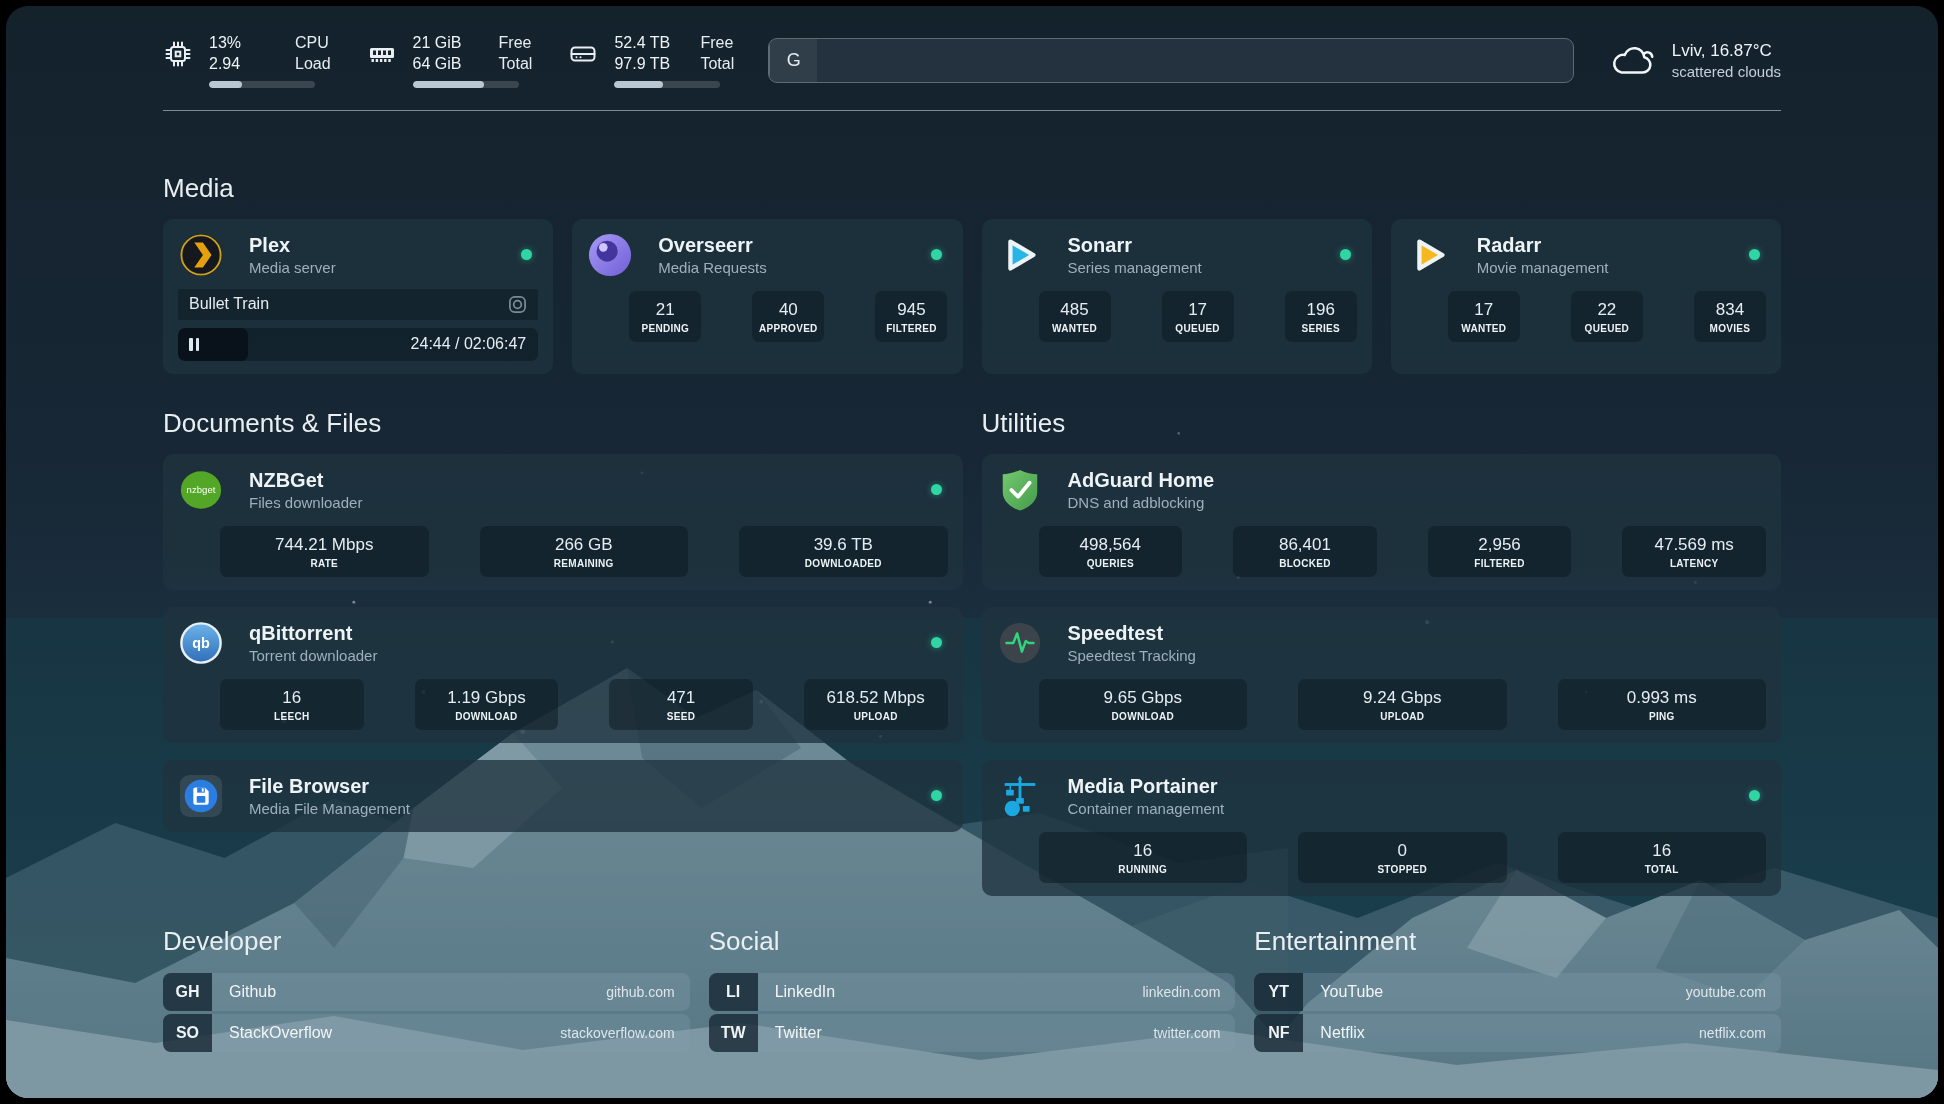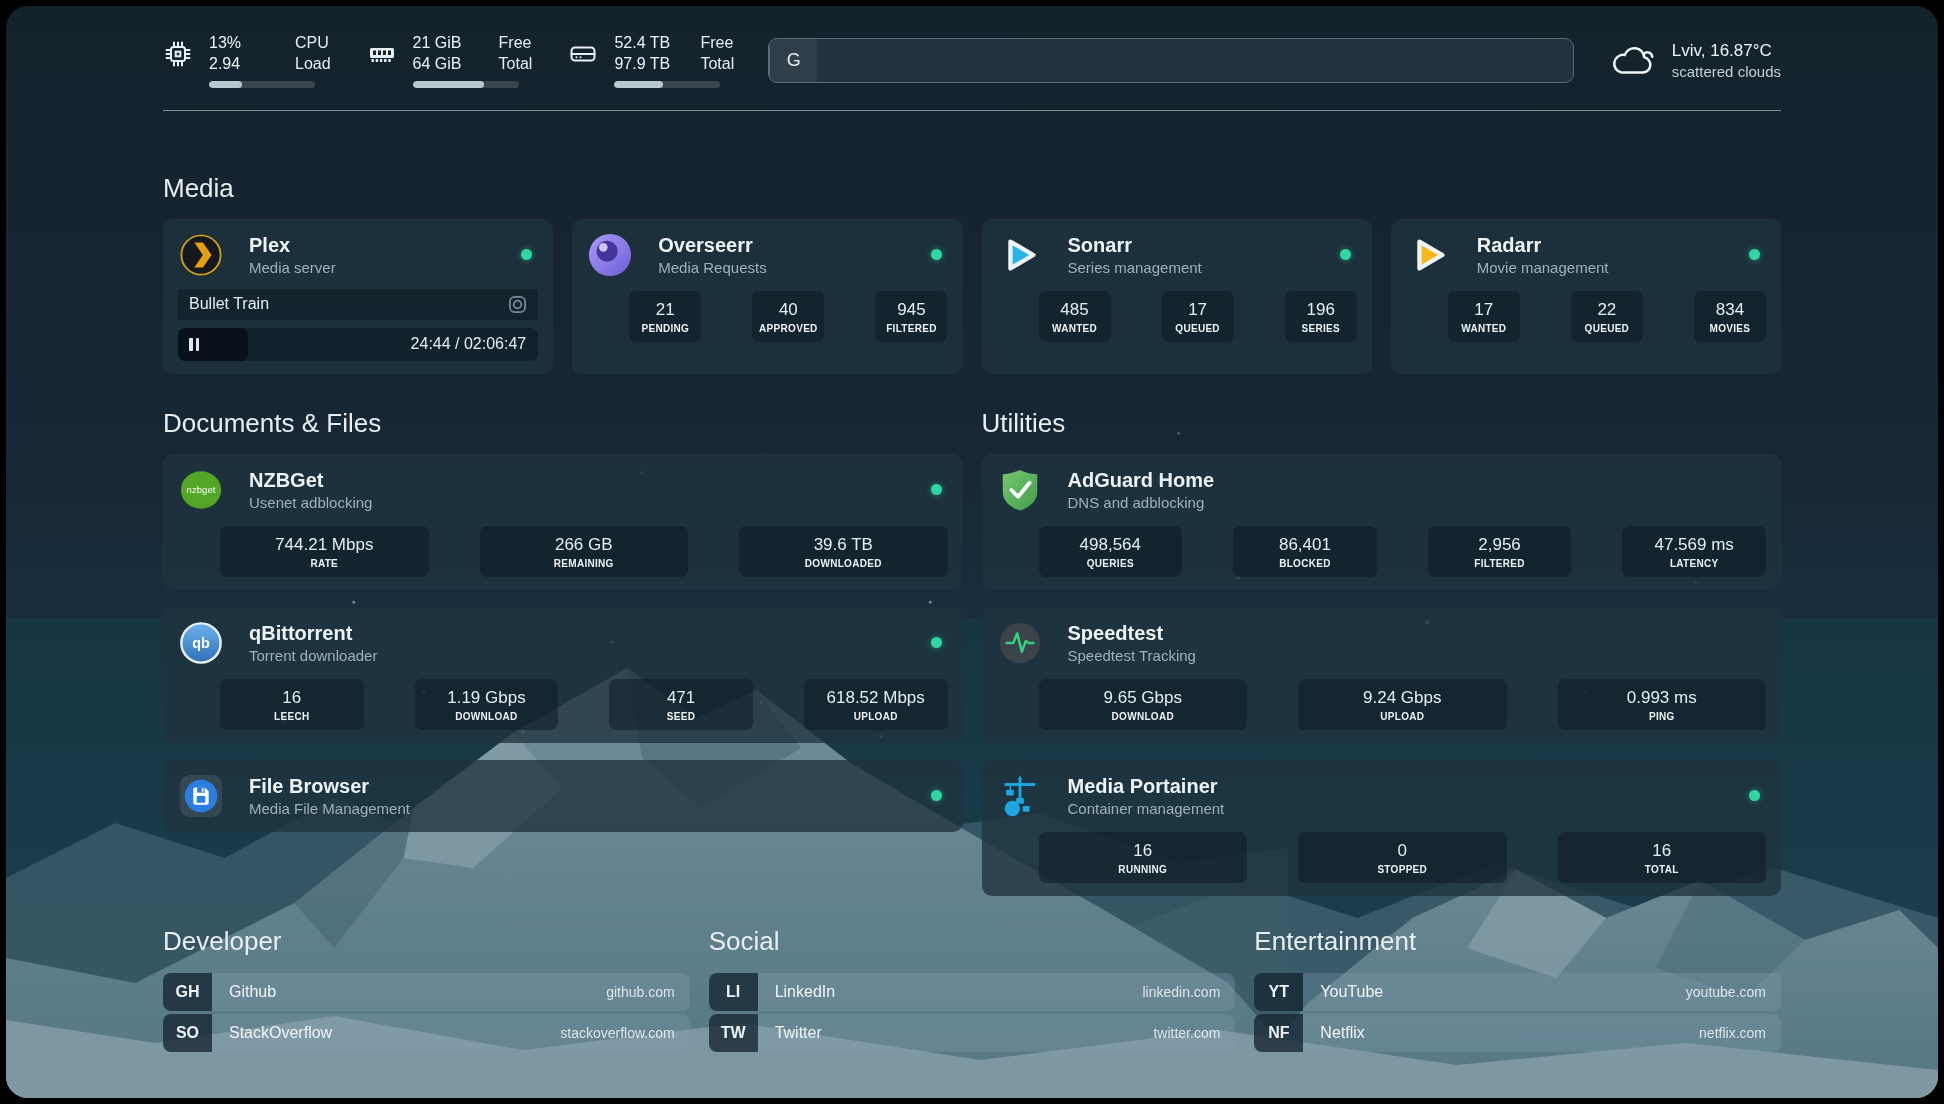--- a/index.html
+++ b/index.html
@@ -357,7 +357,7 @@
               </svg>
               <div>
                 <div class="svc-name">NZBGet</div>
-                <div class="svc-sub">Usenet adblocking</div>
+                <div class="svc-sub">Files downloader</div>
               </div>
               <span class="dot"></span>
             </div>

